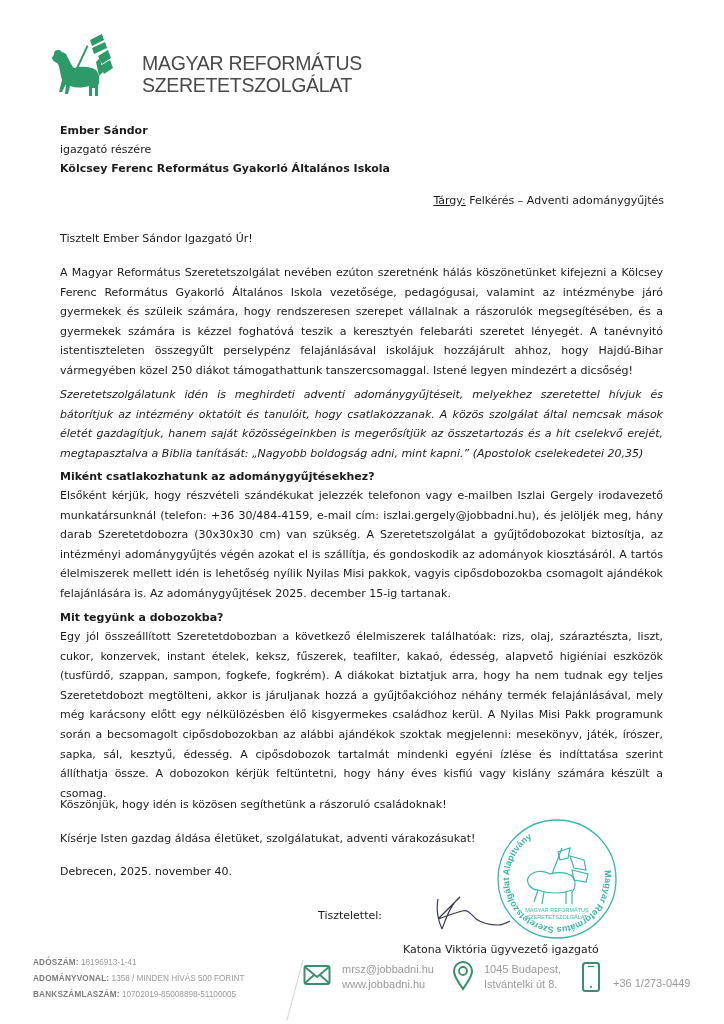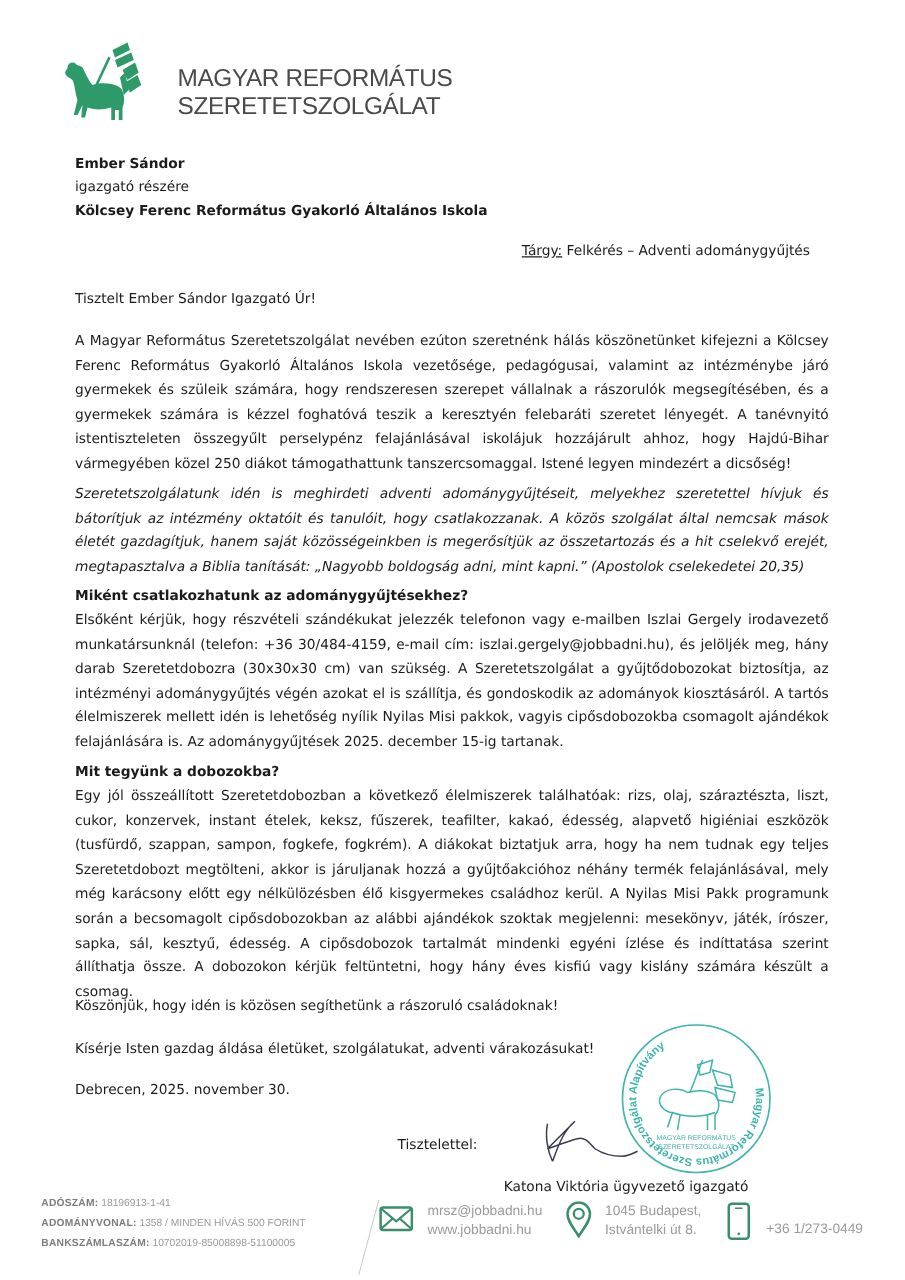--- a/index.html
+++ b/index.html
@@ -16,7 +16,7 @@
   .doc { font-family:"DejaVu Sans", sans-serif; font-size:11px; line-height:19.6px; color:#1b1b1b; }
   .recipient { position:absolute; left:60px; top:121px; line-height:19px; }
   .bold { font-weight:bold; }
-  .subject { position:absolute; right:76px; top:191px; }
+  .subject { position:absolute; right:60px; top:191px; }
   .subject u { text-decoration:underline; }
   .greeting { position:absolute; left:60px; top:229px; }
 

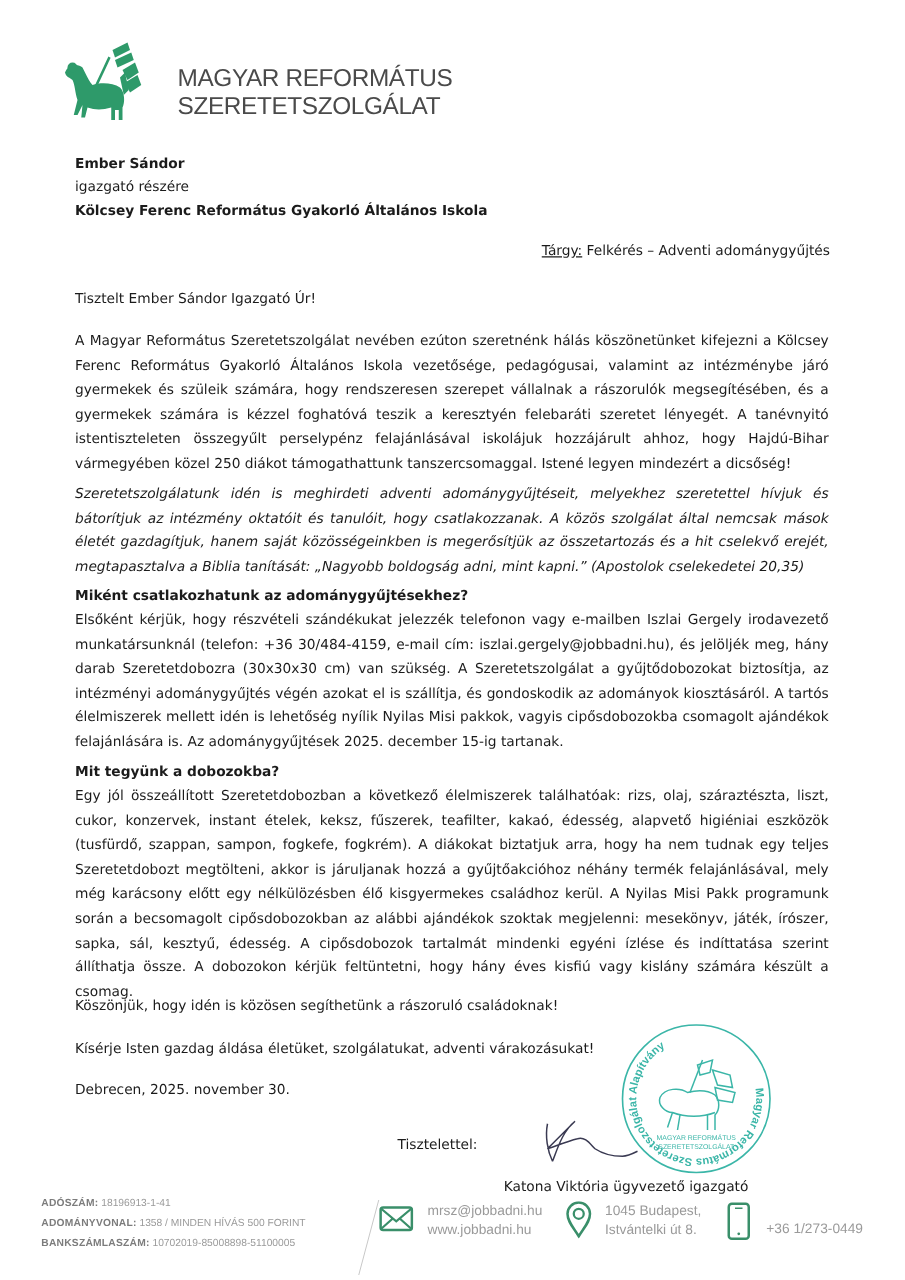--- a/index.html
+++ b/index.html
@@ -87,7 +87,7 @@
   <div class="body-block doc p4">Egy jól összeállított Szeretetdobozban a következő élelmiszerek találhatóak: rizs, olaj, száraztészta, liszt, cukor, konzervek, instant ételek, keksz, fűszerek, teafilter, kakaó, édesség, alapvető higiéniai eszközök (tusfürdő, szappan, sampon, fogkefe, fogkrém). A diákokat biztatjuk arra, hogy ha nem tudnak egy teljes Szeretetdobozt megtölteni, akkor is járuljanak hozzá a gyűjtőakcióhoz néhány termék felajánlásával, mely még karácsony előtt egy nélkülözésben élő kisgyermekes családhoz kerül. A Nyilas Misi Pakk programunk során a becsomagolt cipősdobozokban az alábbi ajándékok szoktak megjelenni: mesekönyv, játék, írószer, sapka, sál, kesztyű, édesség. A cipősdobozok tartalmát mindenki egyéni ízlése és indíttatása szerint állíthatja össze. A dobozokon kérjük feltüntetni, hogy hány éves kisfiú vagy kislány számára készült a csomag.</div>
   <div class="body-block doc p5">Köszönjük, hogy idén is közösen segíthetünk a rászoruló családoknak!</div>
   <div class="body-block doc p6">Kísérje Isten gazdag áldása életüket, szolgálatukat, adventi várakozásukat!</div>
-  <div class="body-block doc p7">Debrecen, 2025. november 30.</div>
+  <div class="body-block doc p7">Debrecen, 2025. november 40.</div>
 
   <svg class="stamp" viewBox="0 0 122 122">
     <defs>

